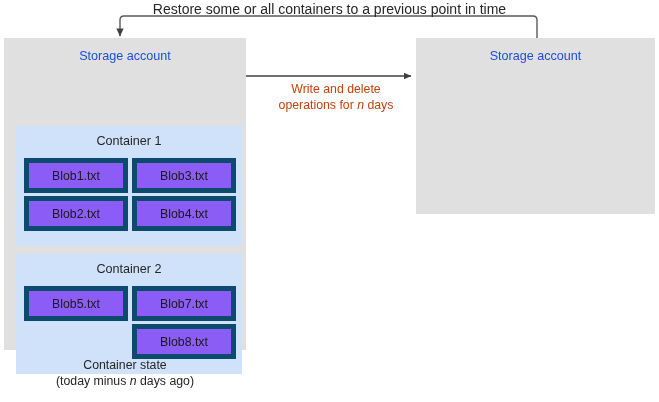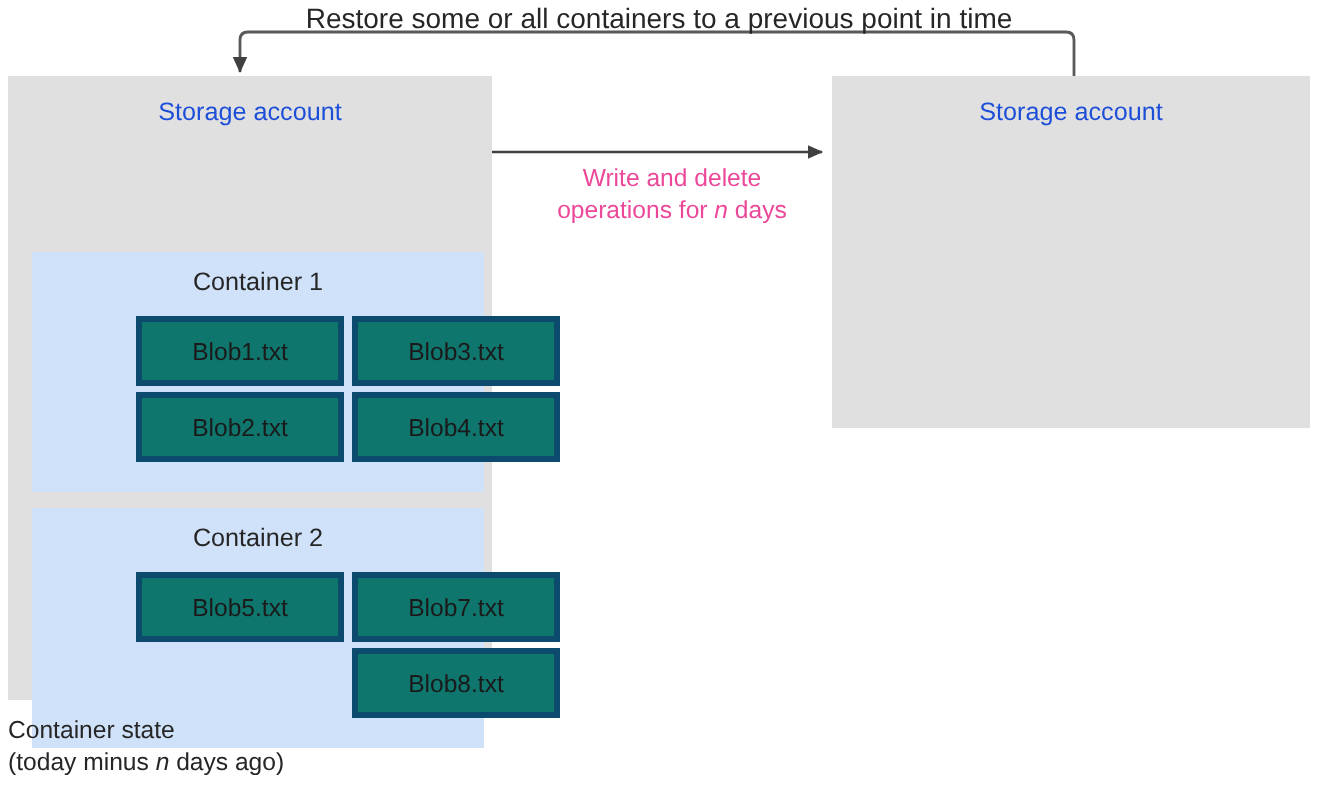--- a/index.html
+++ b/index.html
@@ -57,7 +57,7 @@
     text-align: center;
     font-size: 12.3px;
     line-height: 15.5px;
-    color: #ec4899;
+    color: #c2410c;
   }
 
   .caption {

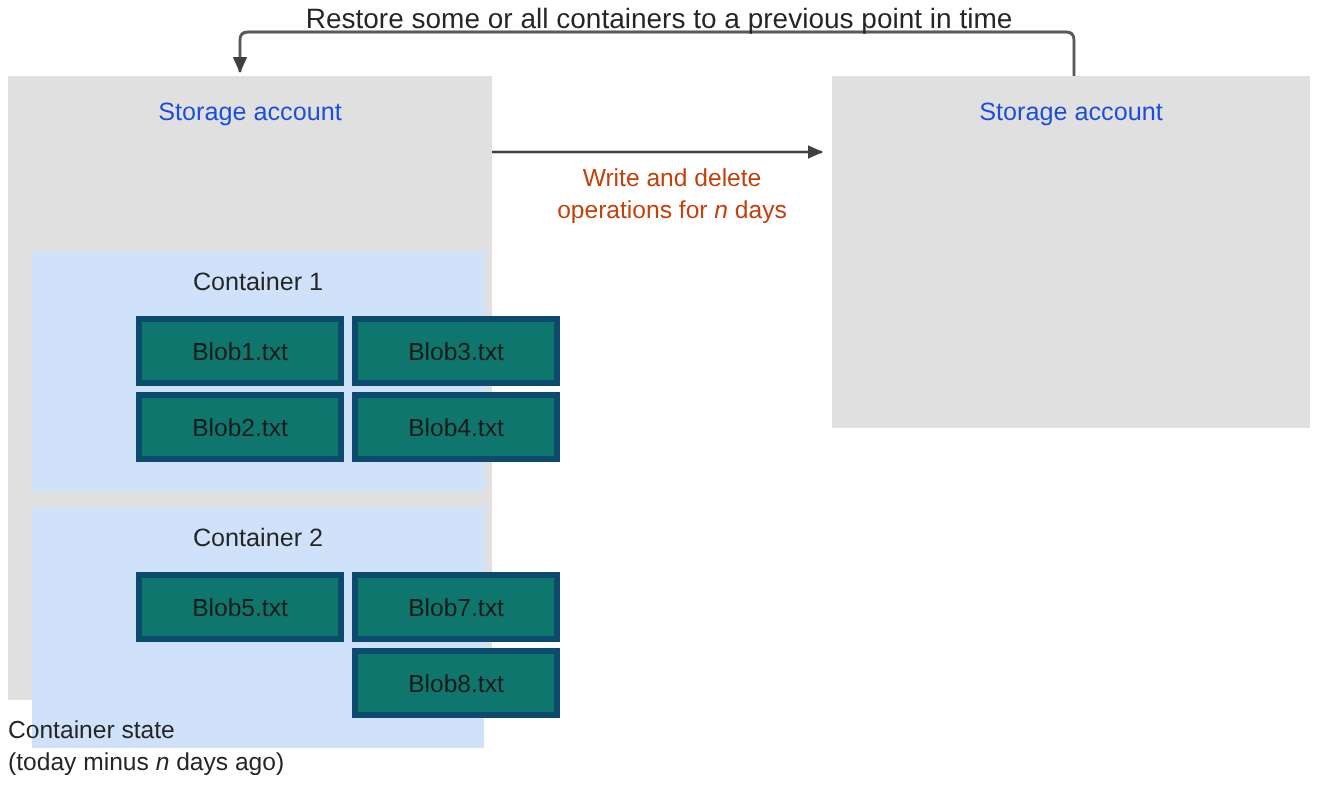--- a/index.html
+++ b/index.html
@@ -151,9 +151,8 @@
     white-space: nowrap;
   }
   .blob.green {
-    background: #0f766e;
-    border: 3px solid #0c4a6e;
-    margin-left: 44px;
+    background: #8b5cf6;
+    border: 5px solid #0c4a6e;
   }
 
   

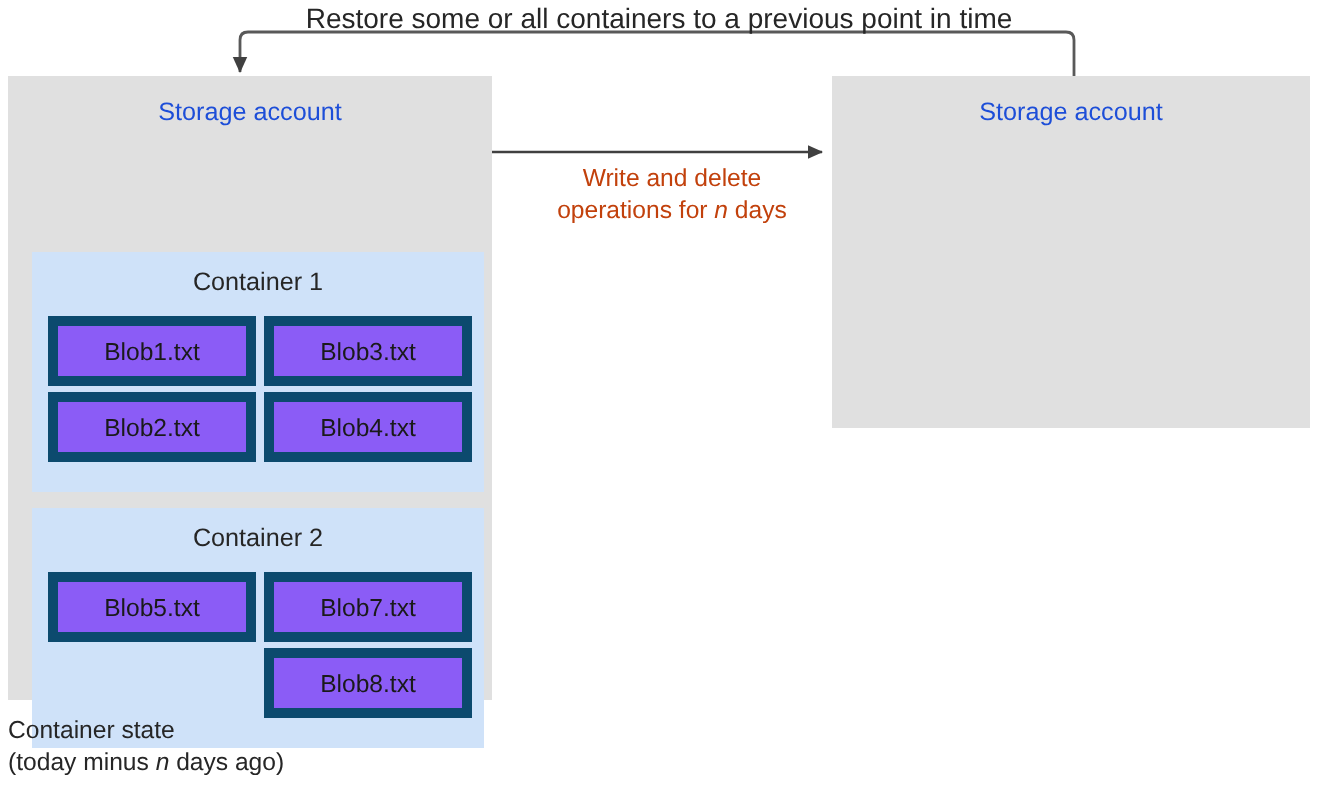--- a/index.html
+++ b/index.html
@@ -65,7 +65,7 @@
     left: 4px;
     top: 357px;
     width: 242px;
-    text-align: left;
+    text-align: center;
     font-size: 12.3px;
     line-height: 16px;
     color: #262626;

